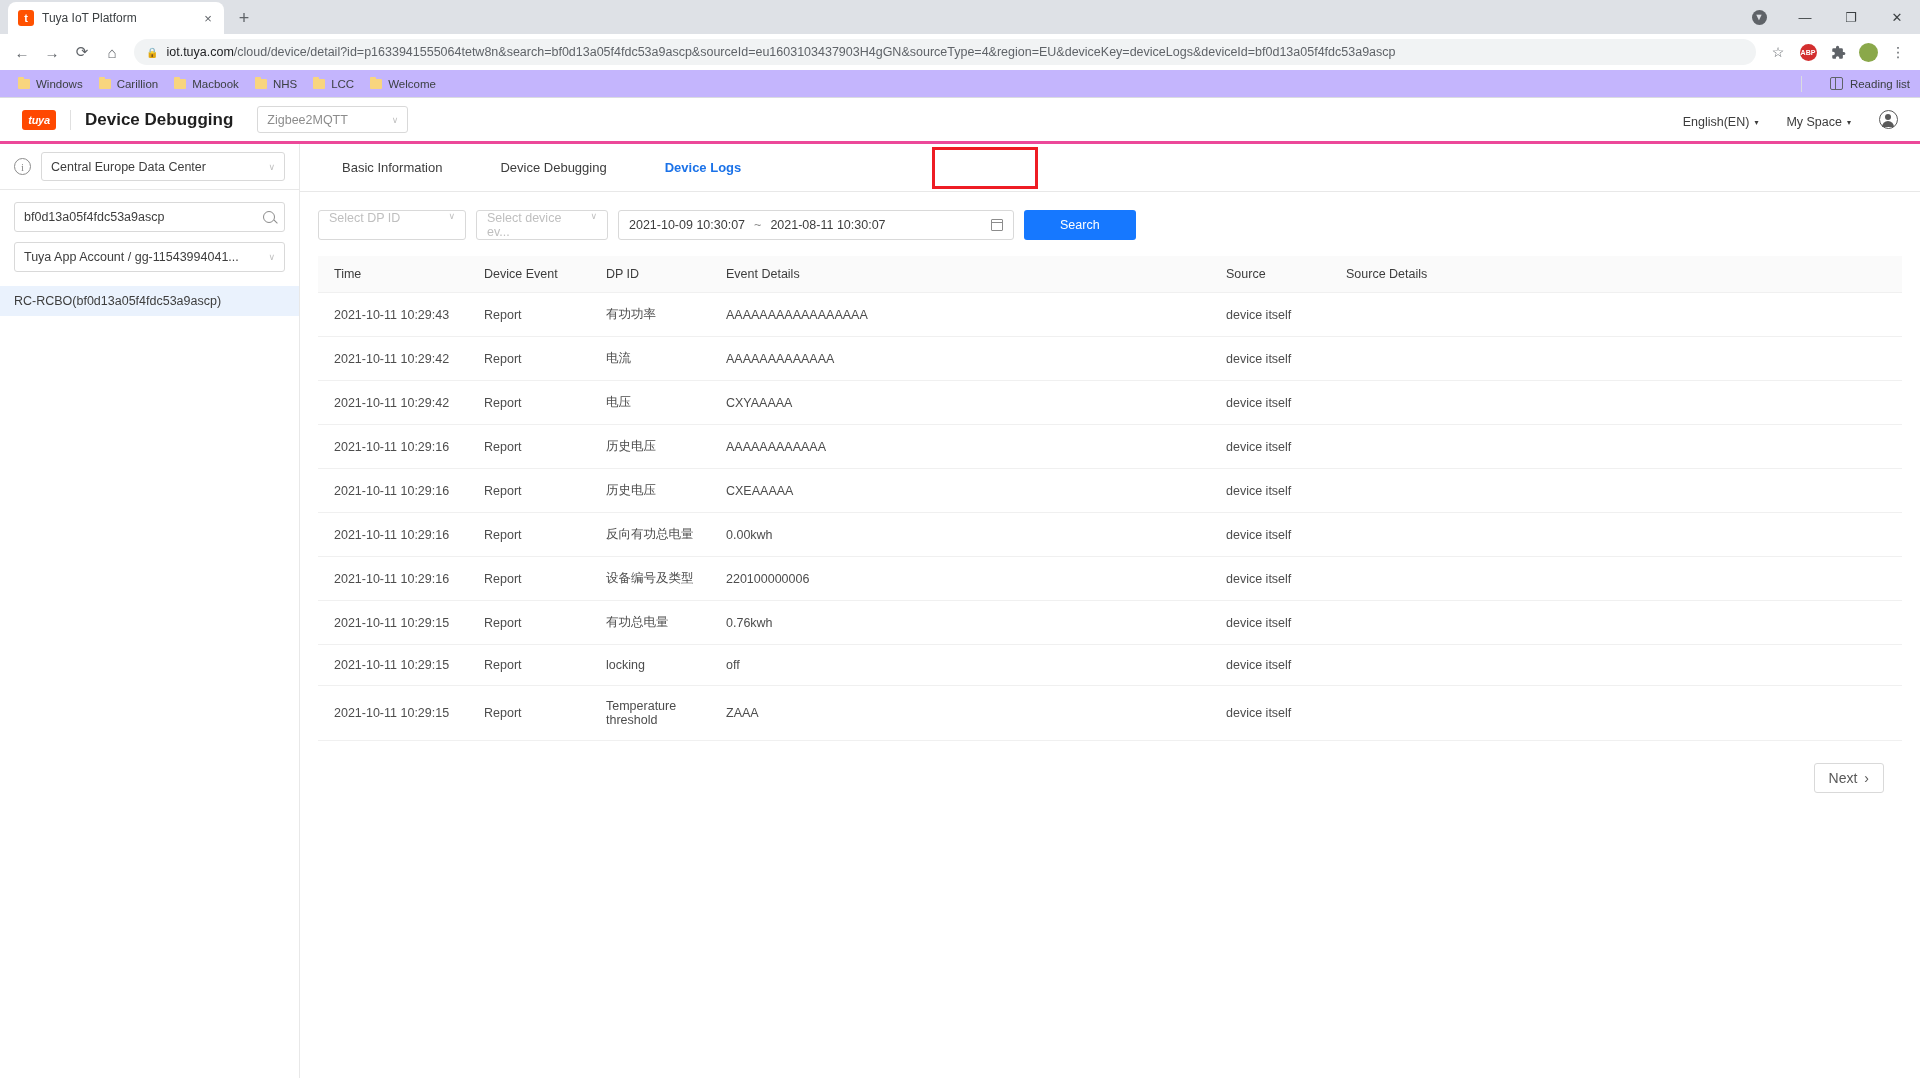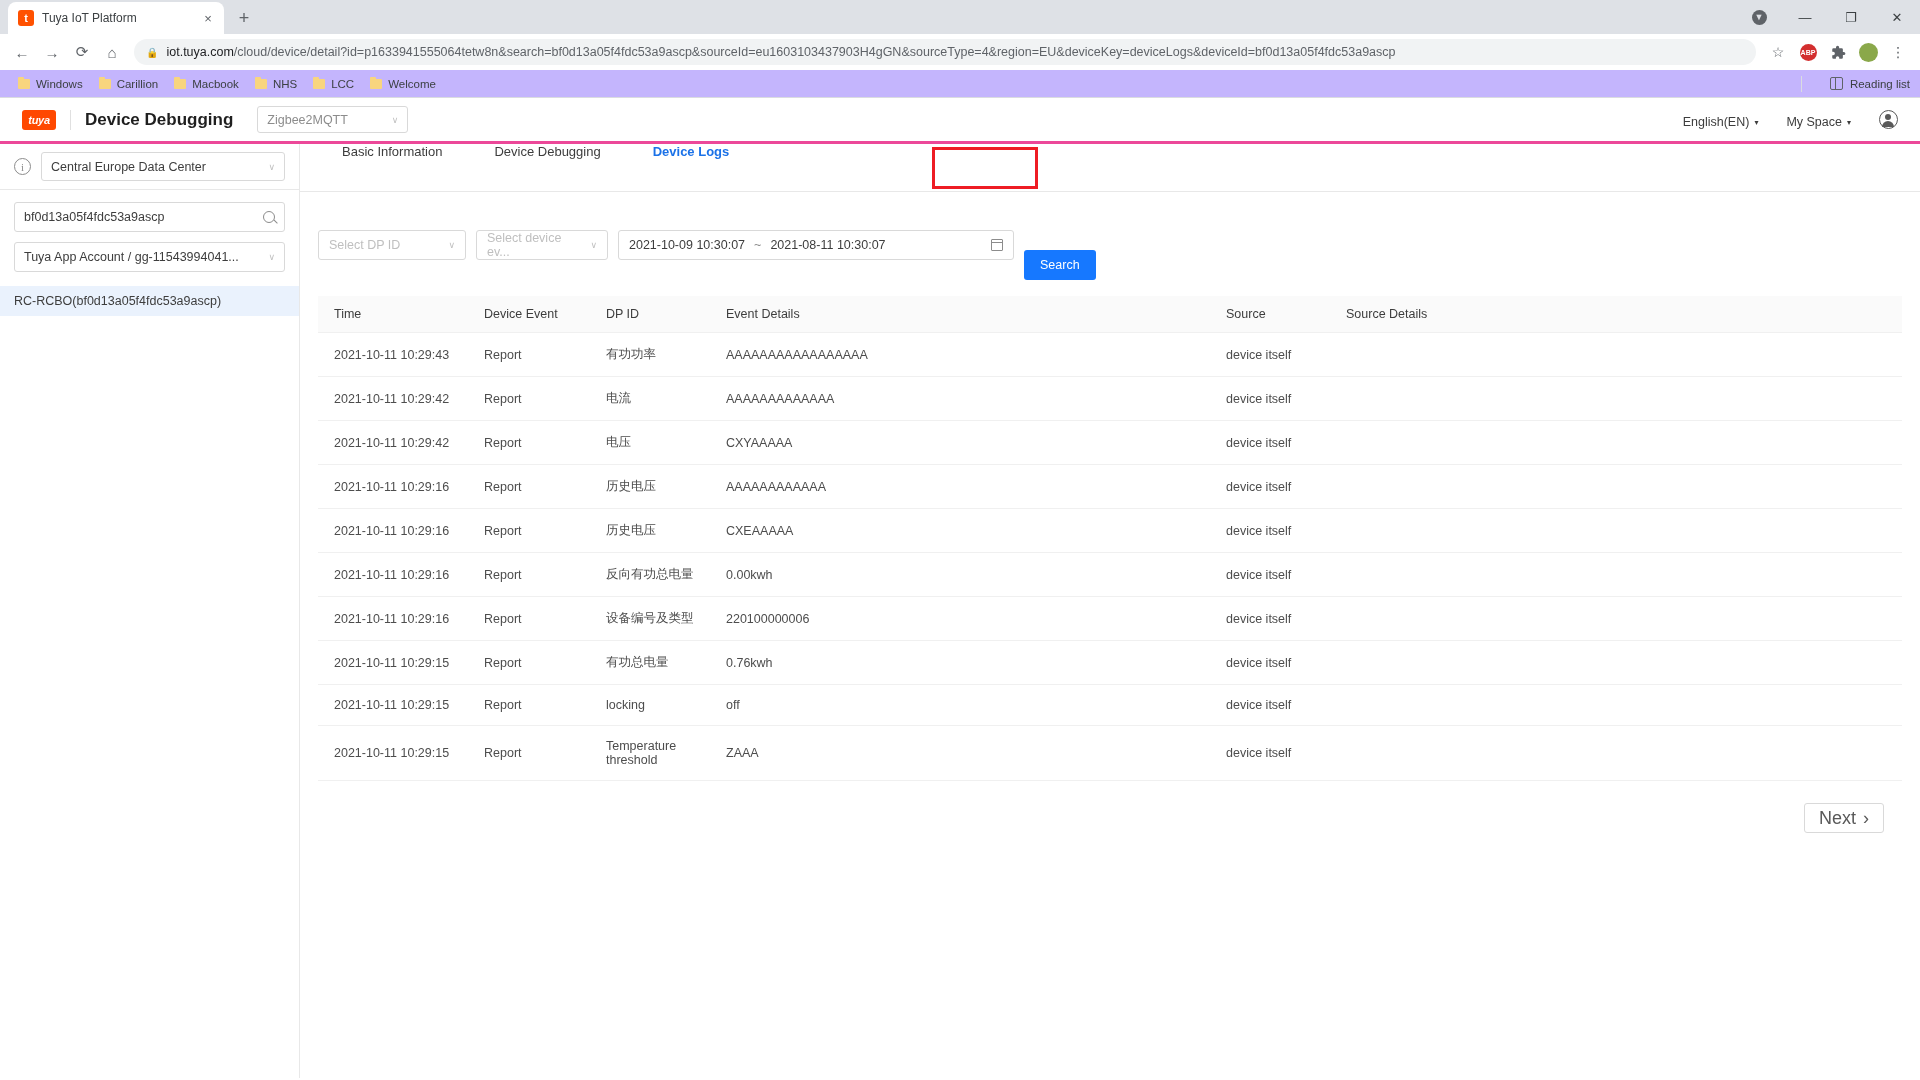--- a/index.html
+++ b/index.html
@@ -152,8 +152,8 @@
               font-size: 12.5px; color:#3d3d3d; cursor:pointer; }
 
   .main { flex: 1; min-width: 0; }
-  .tabs { height: 48px; display: flex; padding: 0 18px;
-          border-bottom: 1px solid #e8e8e8; gap: 4px; position: relative;}
+  .tabs { height: 48px; display: flex; align-items: center; padding: 0 18px;
+          border-bottom: 1px solid #e8e8e8; gap: 10px; position: relative;}
   .tab-item { font-size: 13px; color: #3d3d3d; padding: 0 24px; cursor: pointer; }
   .tab-item.active { color: #1b72e8; font-weight: bold; }
   .tab-highlight {

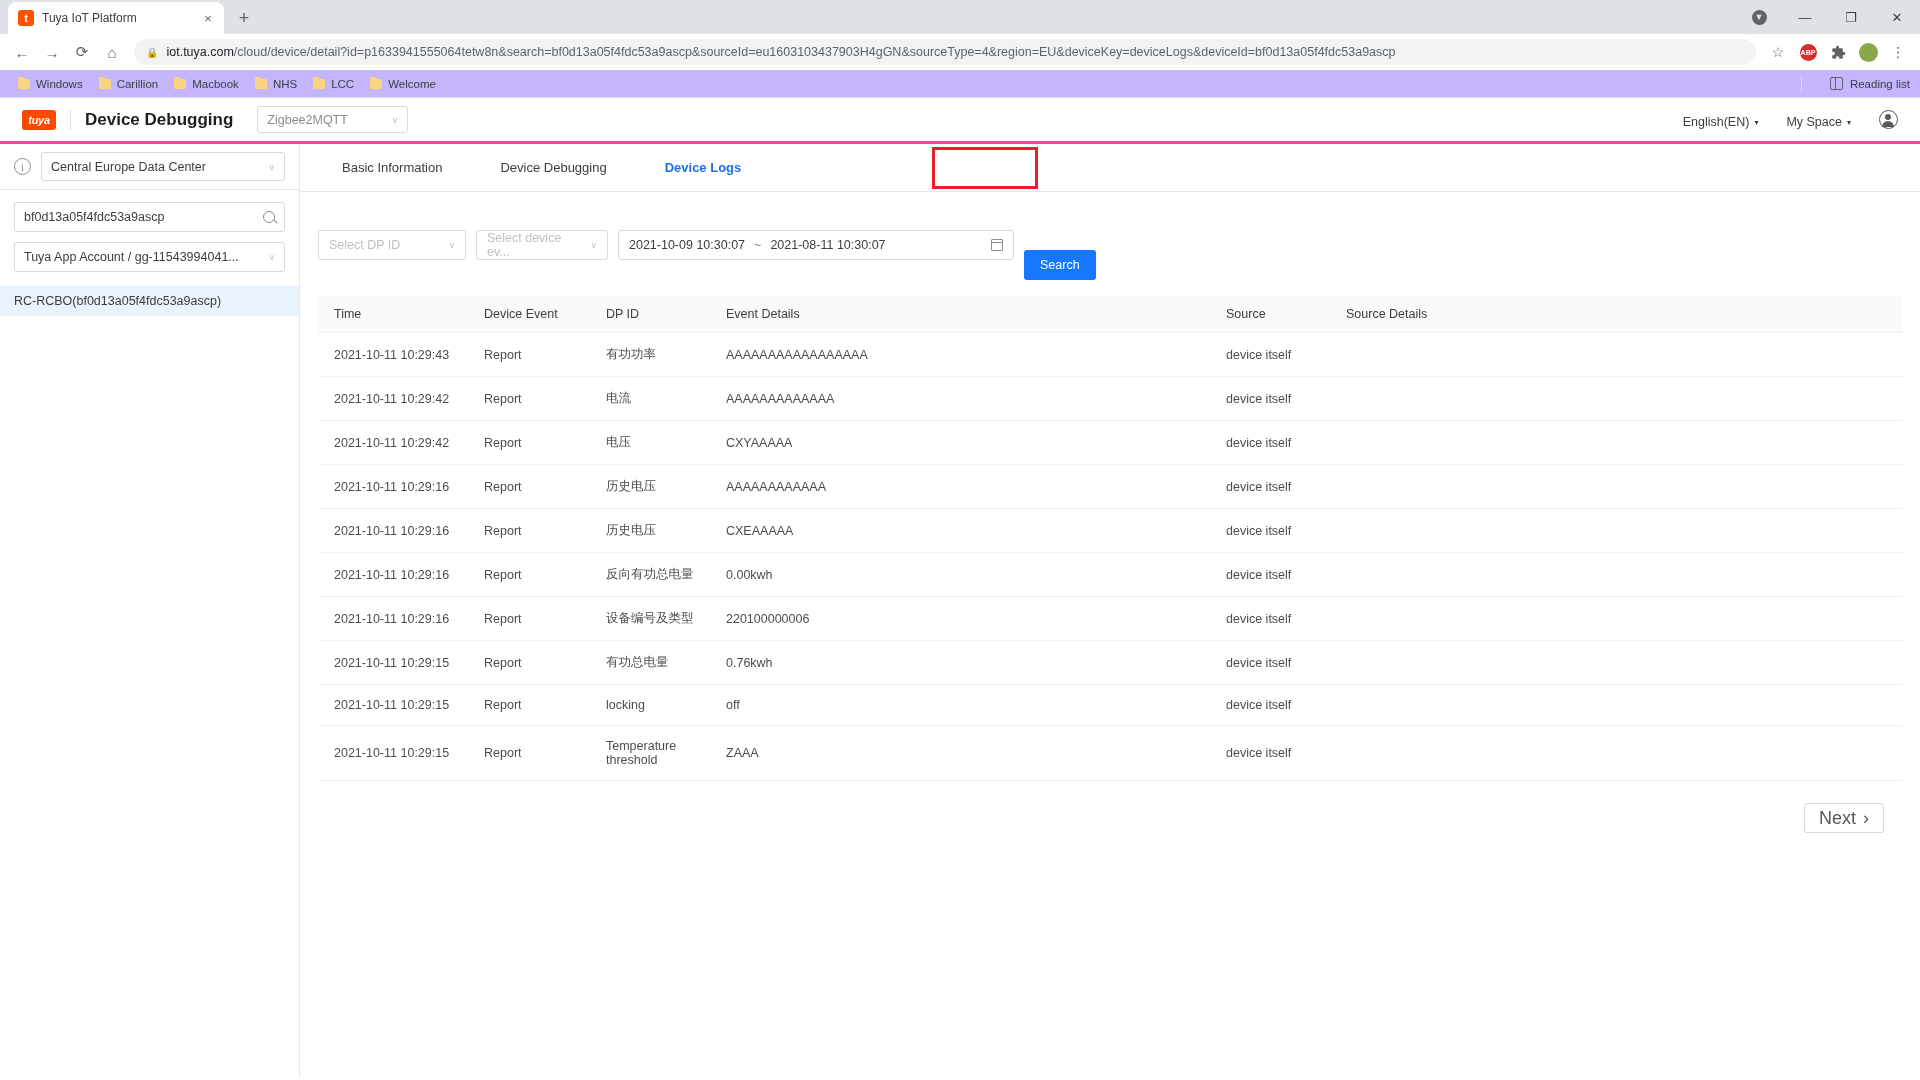--- a/index.html
+++ b/index.html
@@ -163,7 +163,7 @@
 
   .filters { display:flex; align-items:center; padding: 18px 18px 0 18px; gap: 10px;}
   .fsel { height: 30px; border:1px solid #d9d9d9; border-radius:3px; display:flex;
-          align-items:center; padding: 0 10px; font-size:12.5px; color:#bfbfbf; cursor:pointer;}
+          align-items:flex-start; padding: 0 10px; font-size:12.5px; color:#bfbfbf; cursor:pointer;}
   .fsel .caret { margin-left:auto; padding-left: 10px; color:#bfbfbf; font-size:9px;}
   .fsel.dp { width: 148px; }
   .fsel.ev { width: 132px; }

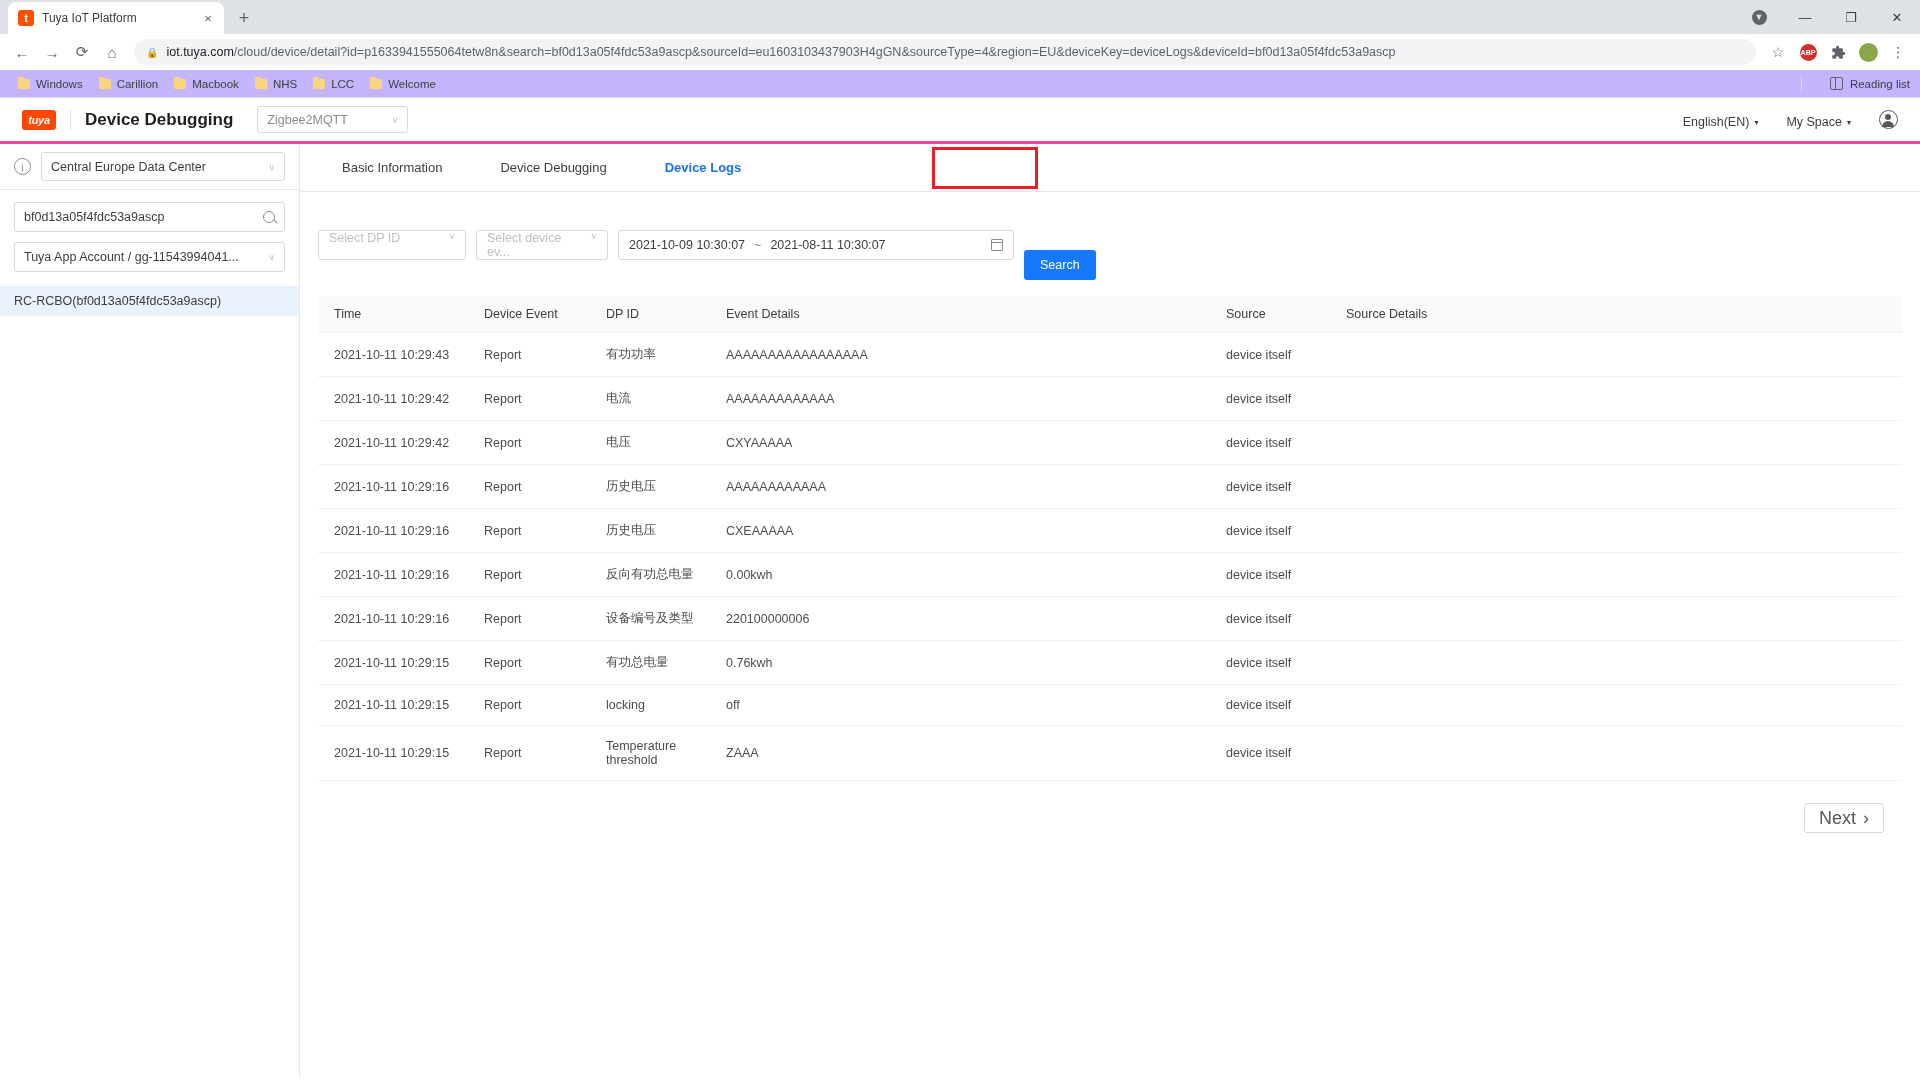--- a/index.html
+++ b/index.html
@@ -175,9 +175,9 @@
               border-radius:1px; position:relative; flex:0 0 auto;}
   .cal-icon:before { content:''; position:absolute; top:2px; left:-1.3px; right:-1.3px;
                      height:1.3px; background:#8c8c8c; }
-  .search-btn { height:30px; padding: 0 16px; background:#1678ff; color:#fff;
+  .search-btn { height:30px; padding: 0 36px; background:#1678ff; color:#fff;
                 border:0; border-radius:3px; font-size:12.5px; cursor:pointer;
-                font-family:"Liberation Sans", sans-serif;margin-top:40px; }
+                font-family:"Liberation Sans", sans-serif; }
 
   
   .tablewrap { padding: 16px 18px 0 18px; }

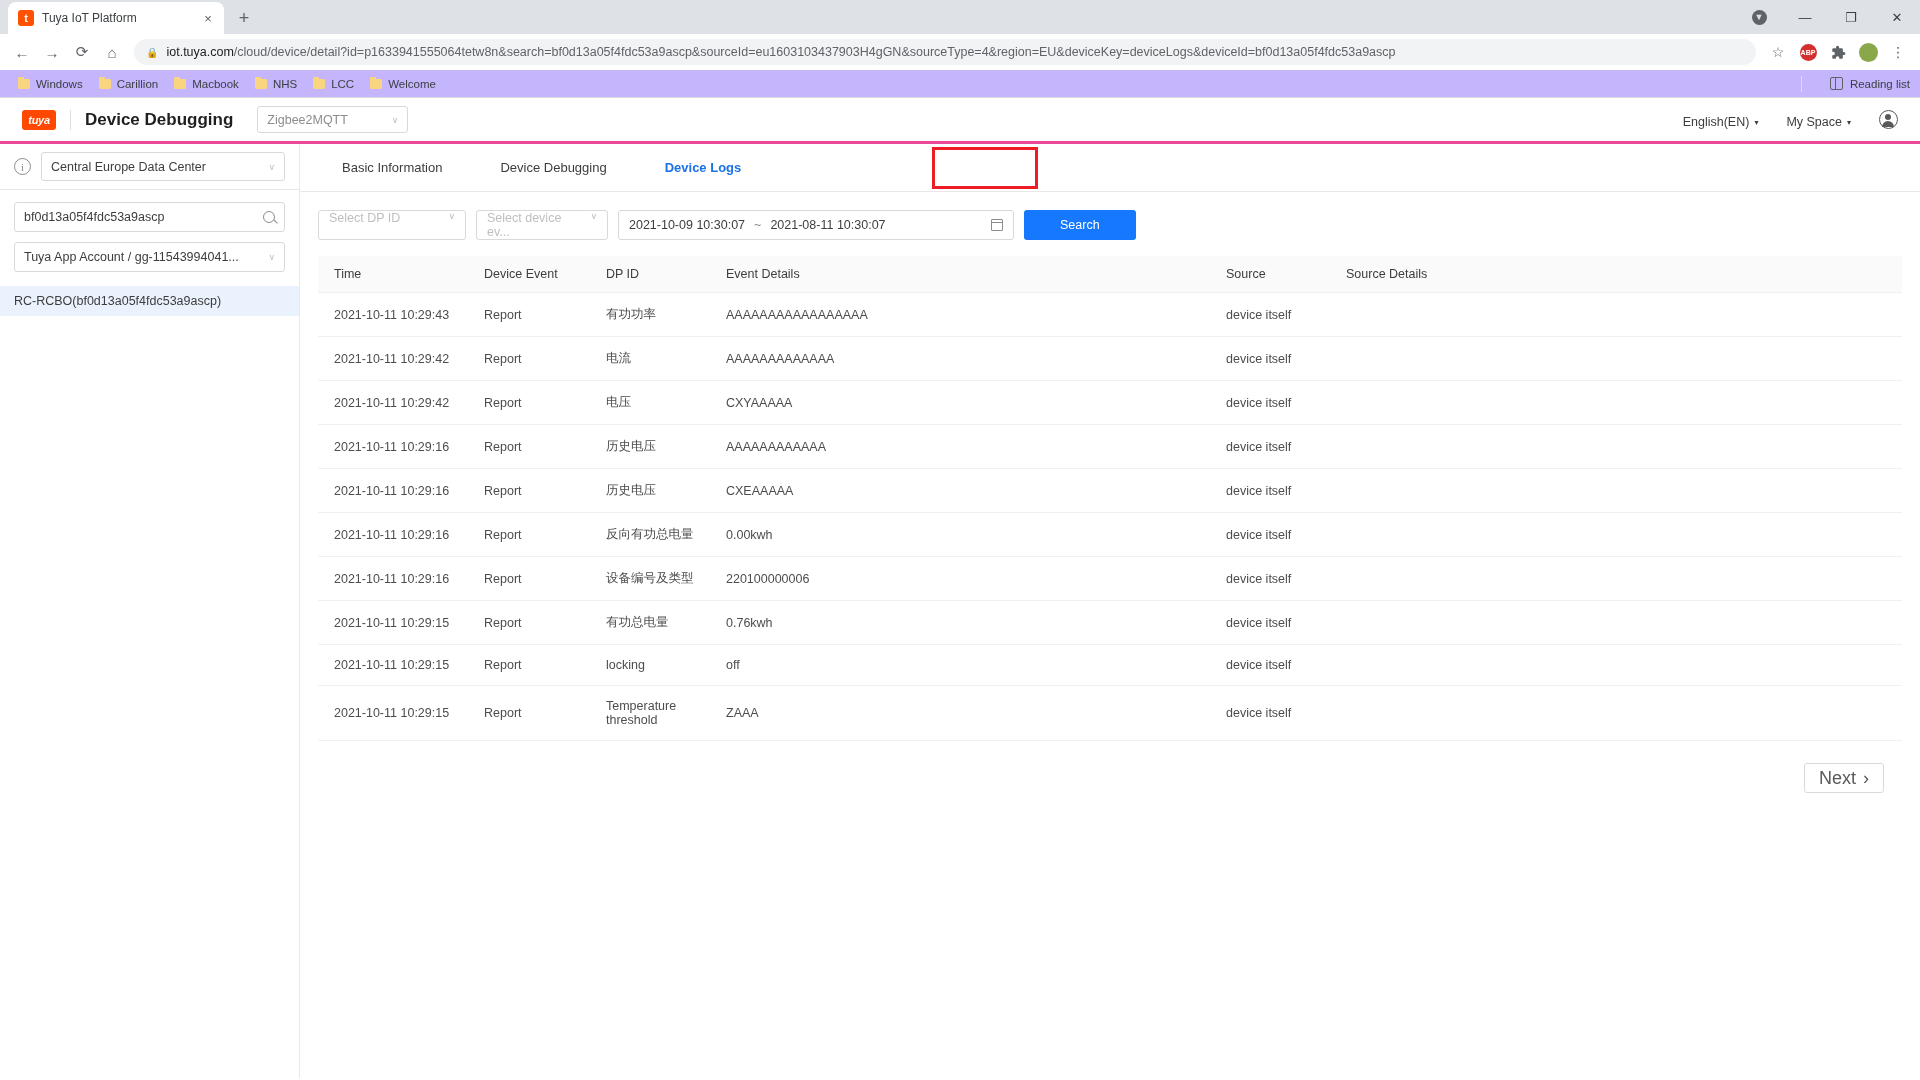--- a/index.html
+++ b/index.html
@@ -199,7 +199,7 @@
 
   .pager { display:flex; justify-content:flex-end; padding: 22px 18px 0 18px; }
   .next-btn { height: 30px; padding: 0 14px; border:1px solid #d9d9d9;
-              border-radius:3px; background:#fff; font-size:18px; color:#595959;
+              border-radius:3px; background:#fff; font-size:14px; color:#595959;
               display:flex; align-items:center; gap:7px; cursor:pointer;
               font-family:"Liberation Sans", sans-serif; }
 </style>

